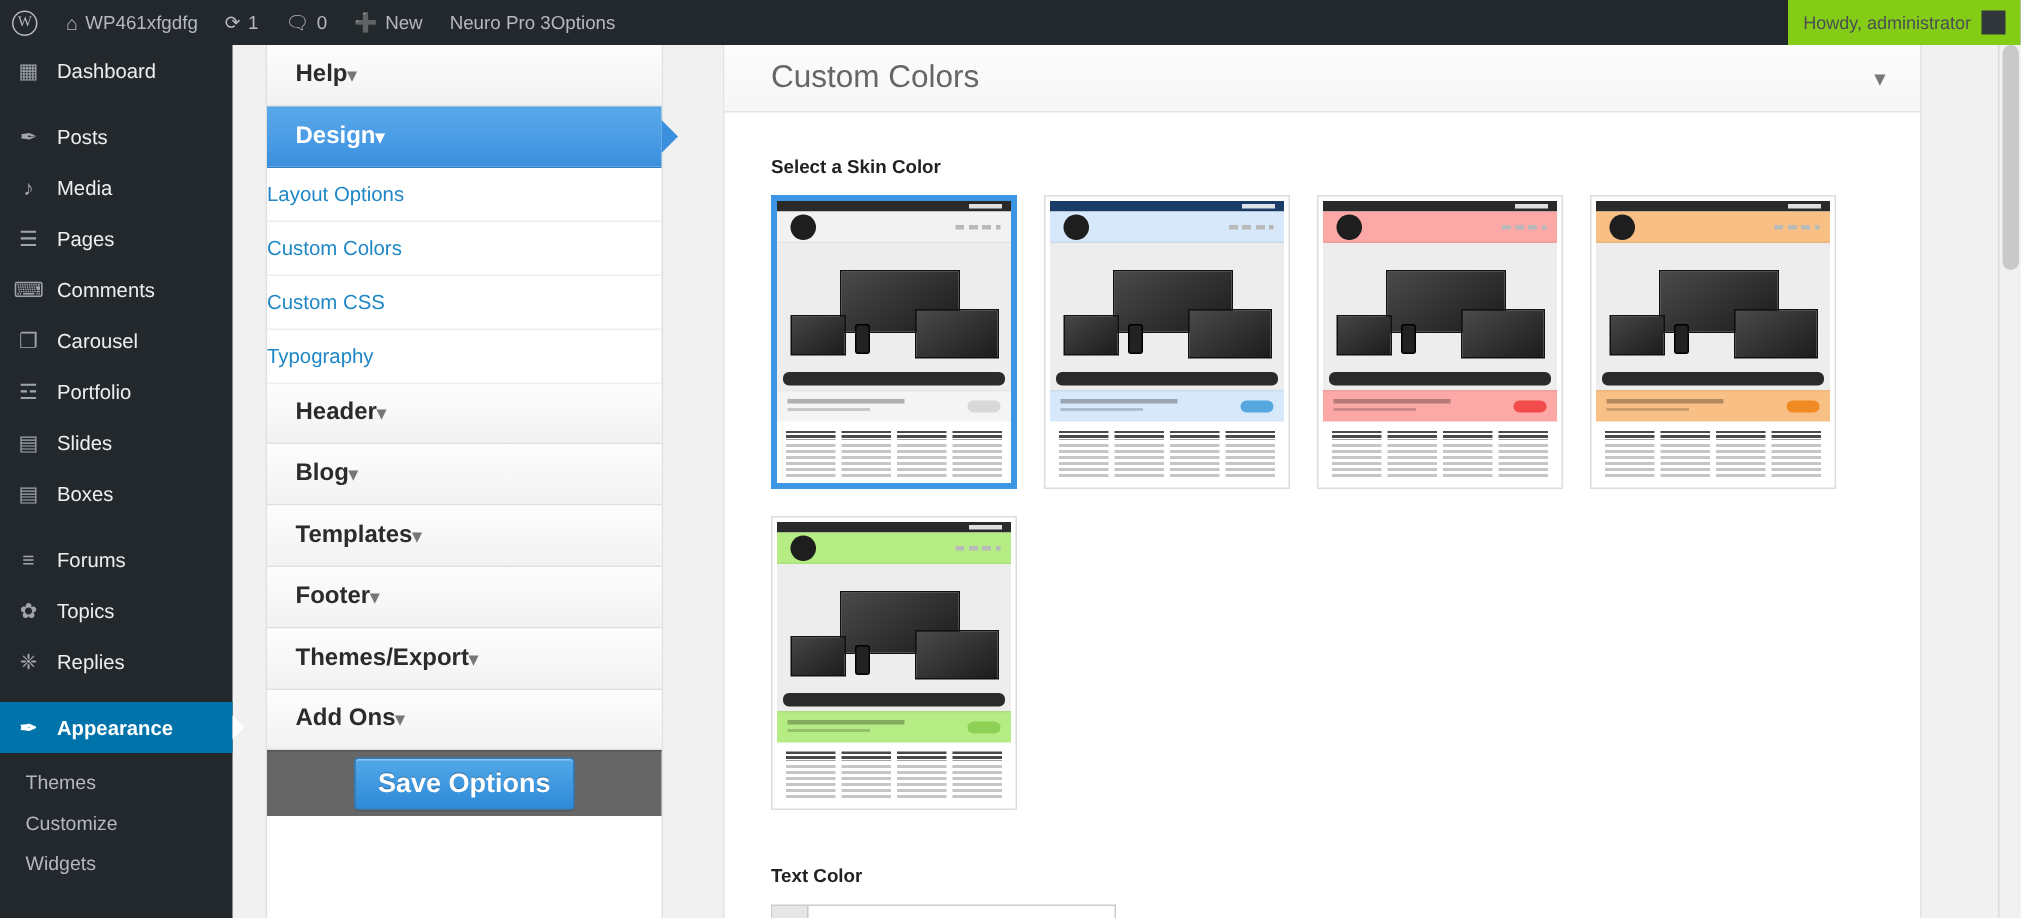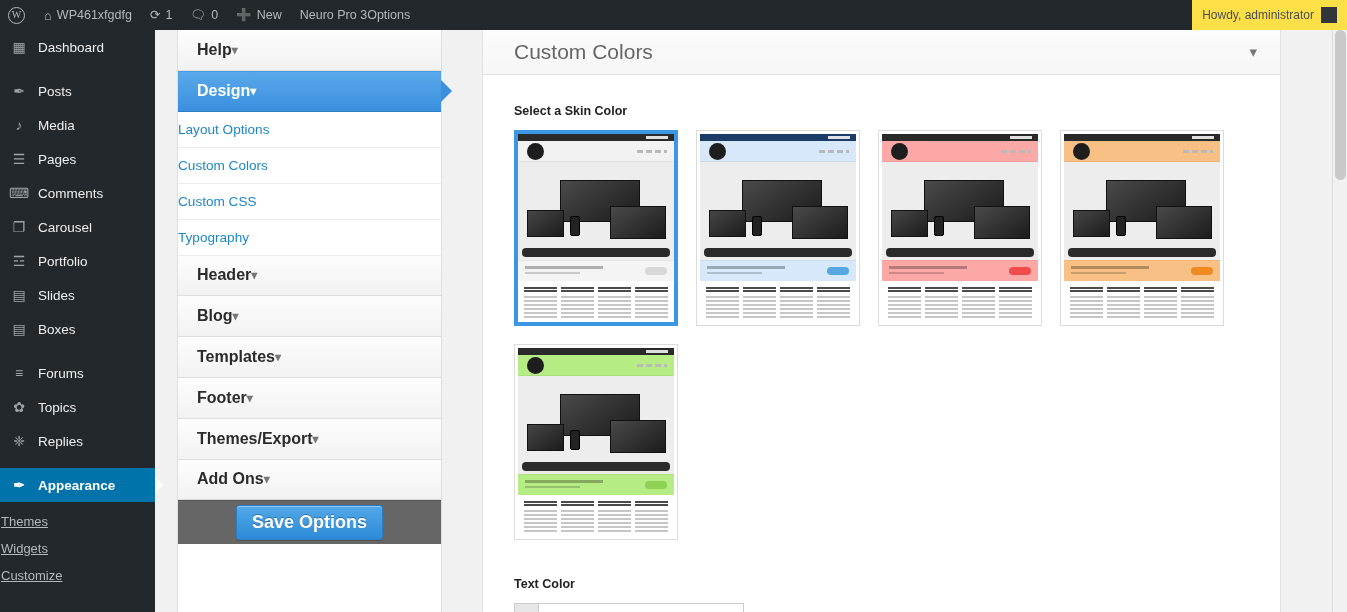--- a/index.html
+++ b/index.html
@@ -43,7 +43,7 @@
     height: 30px; display: flex; align-items: center;
     padding: 0 10px; gap: 7px;
     color: #4a4f54; font-size: 12px;
-    background: #fde047;
+    background: #84cc16;
   }
   .ab-avatar { width: 16px; height: 16px; background: #31363a; display: inline-block; }
 

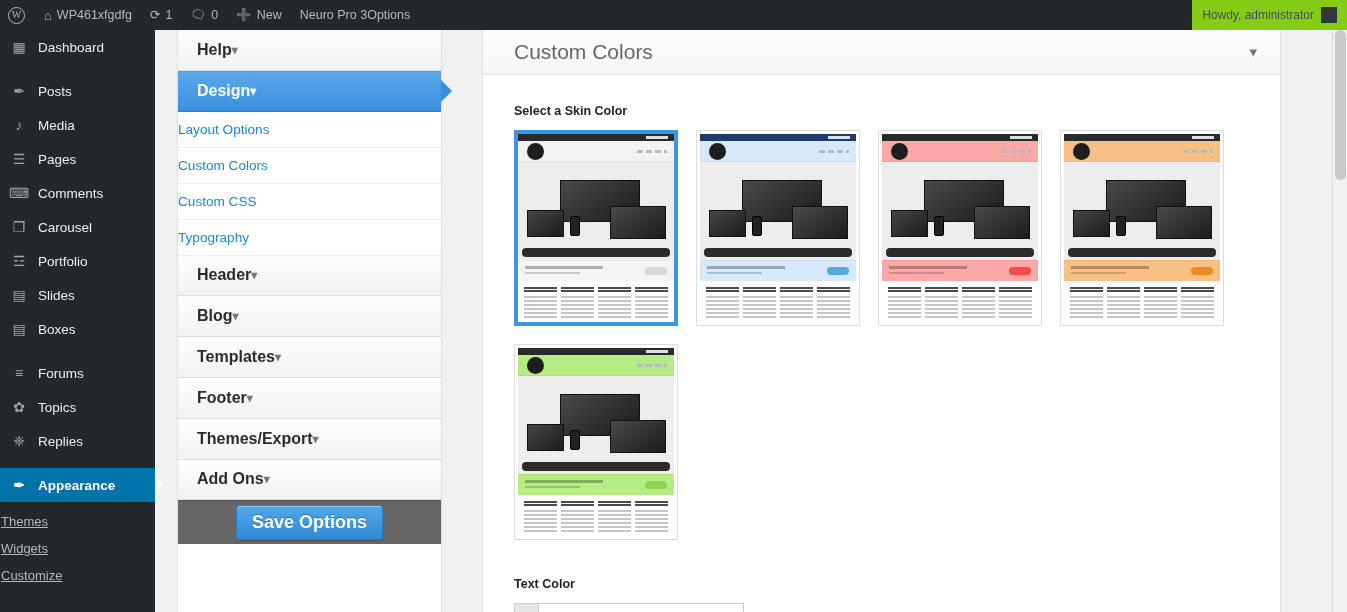--- a/index.html
+++ b/index.html
@@ -77,9 +77,9 @@
     border-color: transparent transparent transparent #fff;
   }
   .submenu-row {
-    padding-left: 1px; height: 27px;
+    padding-left: 17px; height: 27px;
     display: flex; align-items: center;
-    color: #b4b9be; font-size: 13px; text-decoration: underline;
+    color: #b4b9be; font-size: 13px;
   }
 
   

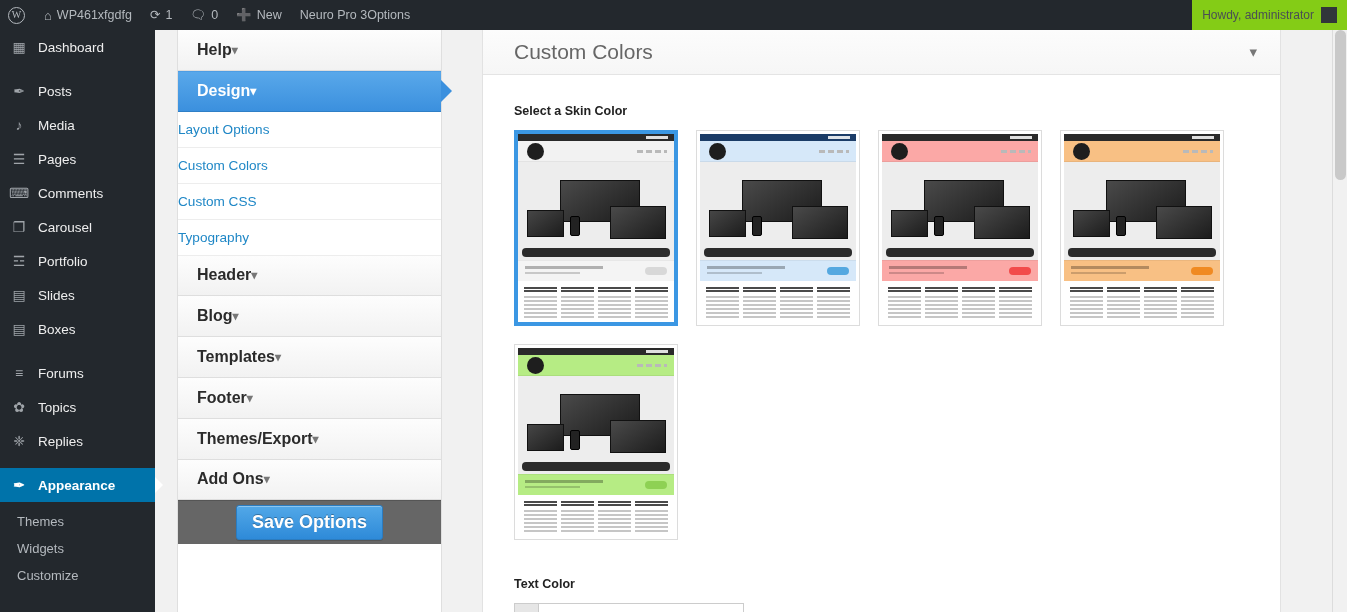--- a/index.html
+++ b/index.html
@@ -378,10 +378,10 @@
     <span>Themes</span>
   </div>
   <div class="submenu-row">
+    <span>Customize</span>
+  </div>
+  <div class="submenu-row">
     <span>Widgets</span>
-  </div>
-  <div class="submenu-row">
-    <span>Customize</span>
   </div>
 </div>
 

